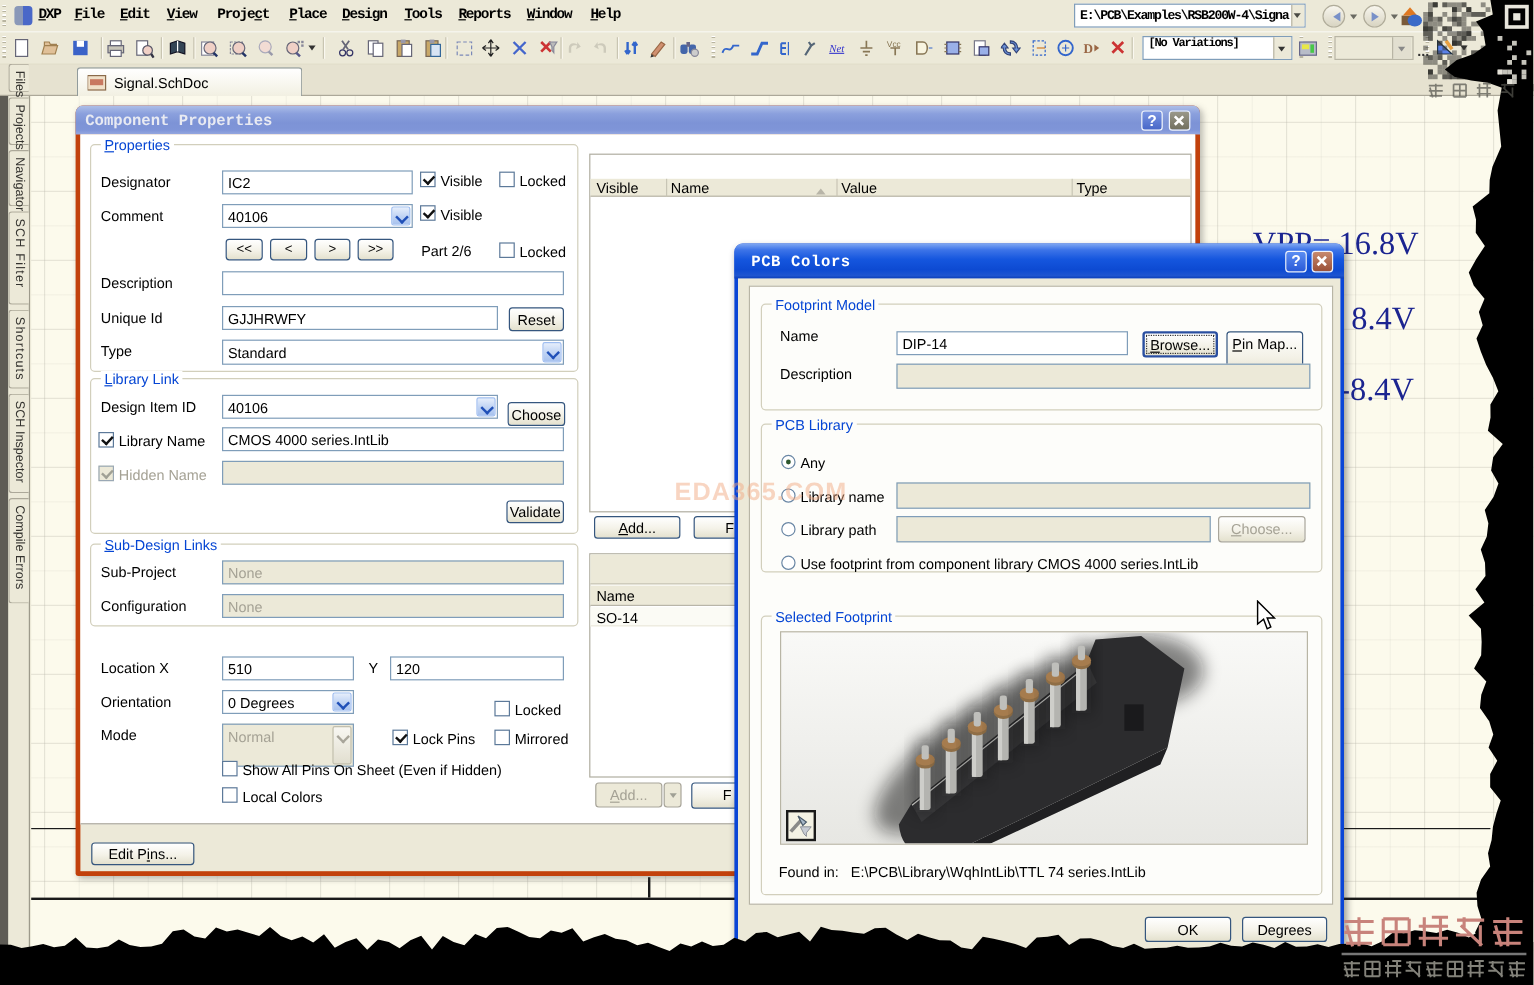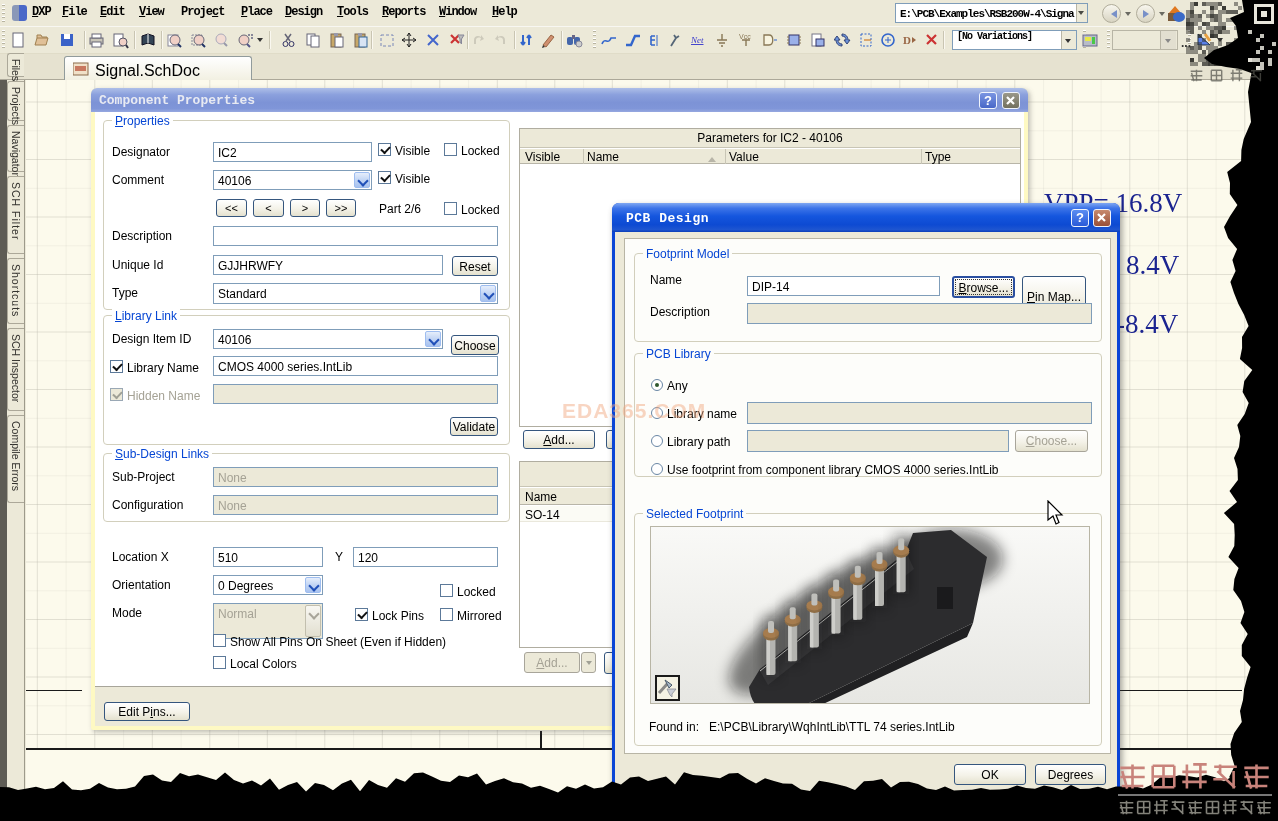--- a/index.html
+++ b/index.html
@@ -10,7 +10,7 @@
 #toolbar{position:absolute;left:0;top:26px;width:1278px;height:28px;background:#ECE9D8;border-top:1px solid #F8F7F2;border-bottom:1px solid #E0DCC8}
 #tabrow{position:absolute;left:0;top:54px;width:1278px;height:26px;background:#E6E2D0;border-bottom:1px solid #ACA899}
 #doctab{position:absolute;left:64px;top:56px;width:188px;height:24px;background:linear-gradient(#FFFFFF,#F2F0E2);border:1px solid #919B9C;border-bottom:none;border-radius:3px 3px 0 0}
-#doctab .txt{position:absolute;left:30px;top:5px;font-size:16px;color:#000}
+#doctab .txt{position:absolute;left:30px;top:5px;font-size:12px;color:#000}
 .grip{position:absolute;width:3px;background-image:repeating-linear-gradient(180deg,#fff 0 1px,#B8B4A0 1px 2px,transparent 2px 4px)}
 .tsep{position:absolute;top:31px;height:18px;width:2px;border-left:1px solid #C9C5B2;border-right:1px solid #FAF8F0}
 .ic{position:absolute;top:32px;width:17px;height:17px}

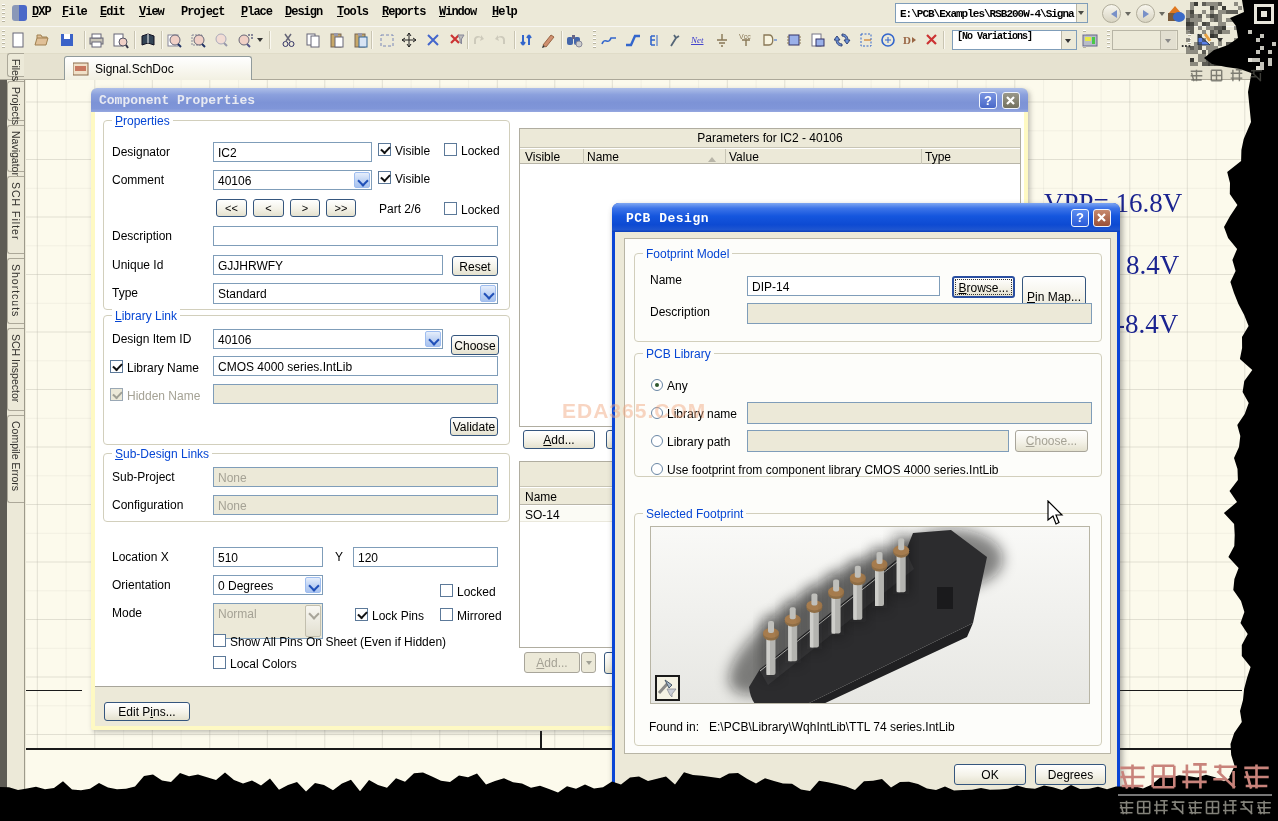--- a/index.html
+++ b/index.html
@@ -41,7 +41,7 @@
 .carr::after{content:"";position:absolute;left:4px;top:4px;width:6px;height:6px;border-left:2px solid #2050B8;border-bottom:2px solid #2050B8;transform:rotate(-45deg)}
 .carrg{position:absolute;top:1px;right:1px;bottom:1px;width:16px;background:linear-gradient(#F8F7F2,#E2DFD0);border:1px solid #C2BFAE;border-radius:2px}
 .carrg::after{content:"";position:absolute;left:4px;top:4px;width:6px;height:6px;border-left:2px solid #A8A59A;border-bottom:2px solid #A8A59A;transform:rotate(-45deg)}
-#cp{position:absolute;left:91px;top:88px;width:937px;height:642px;background:#fef9c3;border-radius:6px 6px 2px 2px;box-shadow:2px 2px 5px rgba(70,70,70,.35)}
+#cp{position:absolute;left:63px;top:88px;width:937px;height:642px;background:#c2410c;border-radius:6px 6px 2px 2px;box-shadow:2px 2px 5px rgba(70,70,70,.35)}
 #cp .title{position:absolute;left:0;top:0;width:100%;height:24px;border-radius:6px 6px 0 0;background:linear-gradient(180deg,#AEBFE8 0%,#8BA0DD 28%,#7D93D6 60%,#7F95D8 85%,#96A8E0 100%)}
 #cp .title .t{position:absolute;left:8px;top:5px;font-family:"Liberation Mono",monospace;font-weight:bold;font-size:13px;letter-spacing:0;color:#E8EAF2}
 #cpclient{position:absolute;left:4px;top:24px;width:929px;height:614px;background:#ECE9D8}

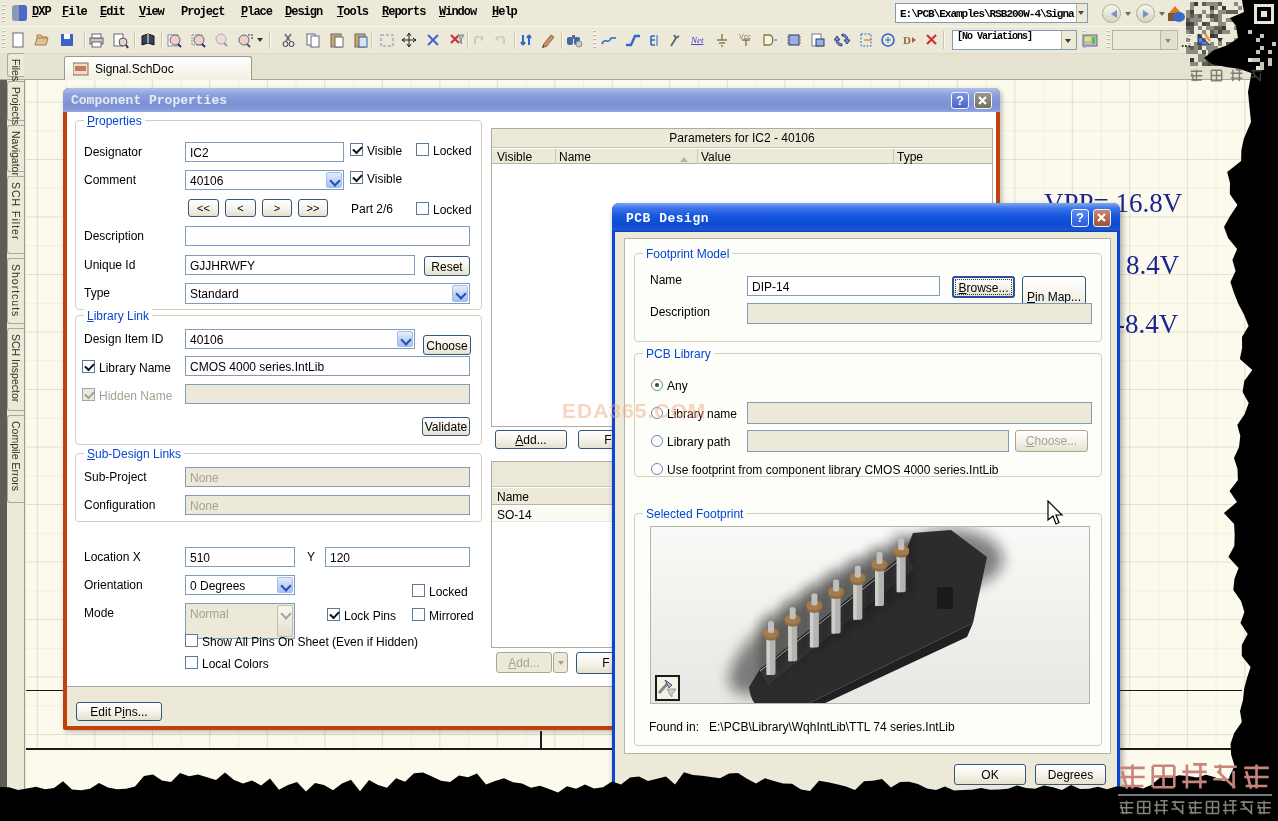--- a/index.html
+++ b/index.html
@@ -207,7 +207,6 @@
    <div class="cb" style="left:118px;top:544px"></div>
         <div class="lbl" style="left:135px;top:545px">Local Colors</div>
    <div class="ab" style="left:424px;top:16px;width:502px;height:299px;border:1px solid #B0ADA0;background:#fff">
-     <div class="ab" style="left:0;top:0;width:500px;height:19px;background:#ECE9D8;border-bottom:1px solid #C8C5B5;text-align:center;font-size:12px;padding-top:2px">Parameters for IC2 - 40106</div>
      <div class="ab" style="left:0;top:20px;width:500px;height:15px;background:#ECE9D8;border-bottom:1px solid #B8B5A8"></div>
      <div class="lbl" style="left:5px;top:21px">Visible</div>
      <div class="lbl" style="left:67px;top:21px">Name</div>

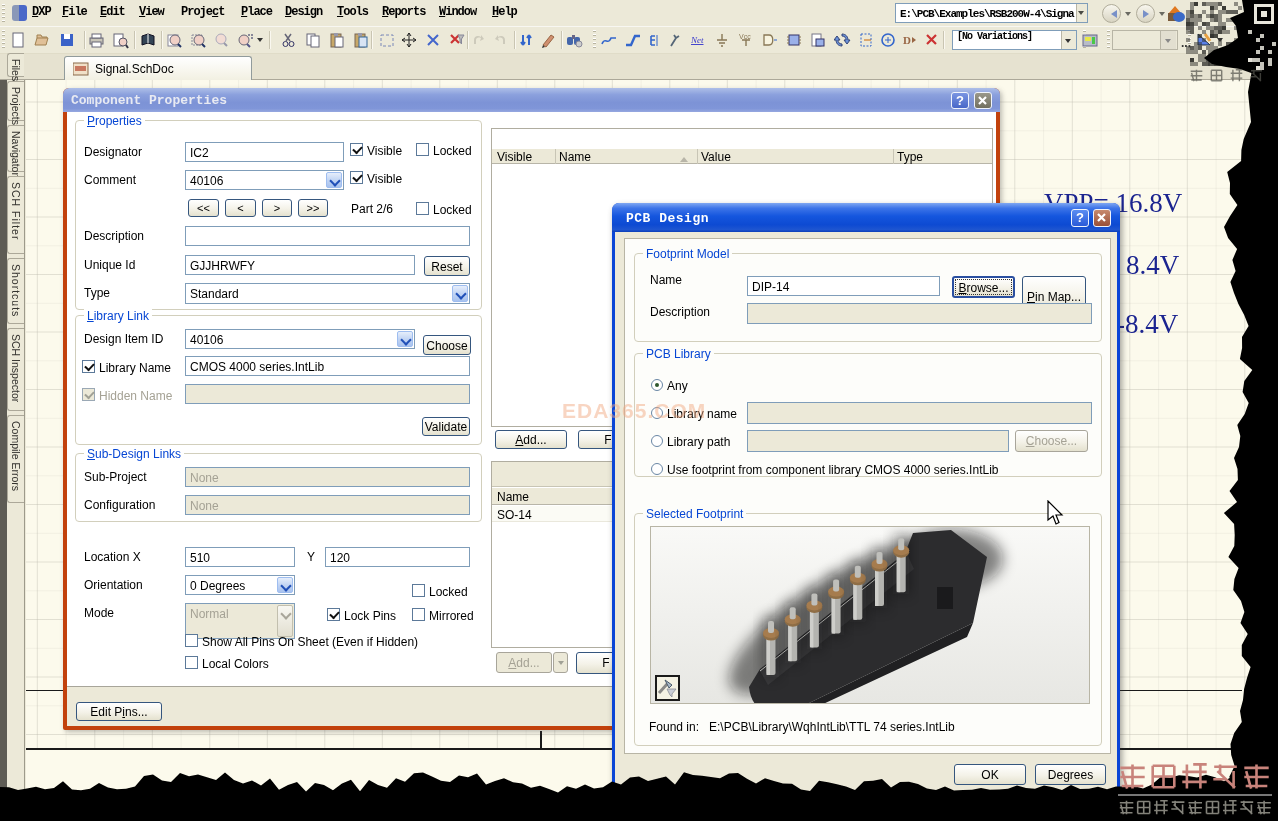--- a/index.html
+++ b/index.html
@@ -236,7 +236,7 @@
 
 <div id="pcb">
  <div class="title">
-      <div class="t">PCB Design</div>
+      <div class="t">PCB Colors</div>
     </div>
  <div class="tbtn" style="left:459px;top:6px;width:18px;height:18px;background:linear-gradient(#5B8DF2,#2A5AD8);font-size:13px">?</div>
  <div class="tbtn" style="left:481px;top:6px;width:18px;height:18px;background:linear-gradient(#C78A6E,#9A5038)"><svg width="16" height="16">

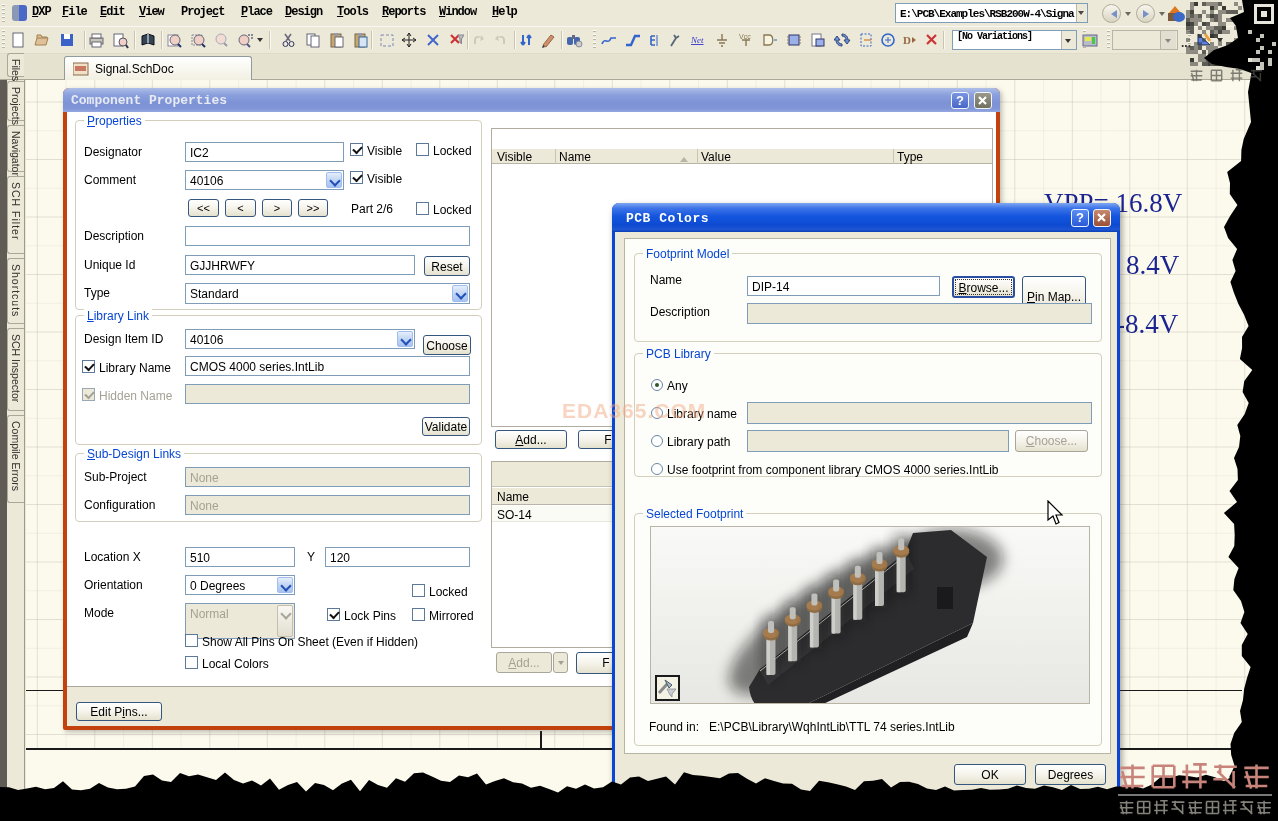--- a/index.html
+++ b/index.html
@@ -250,7 +250,7 @@
    <div class="lbl" style="left:25px;top:34px">Name</div>
    <div class="fld" style="left:122px;top:37px;width:193px;height:20px">DIP-14</div>
    <div class="btn" style="left:327px;top:37px;width:63px;height:22px;padding-top:3px;outline:1px dotted #333;outline-offset:-4px;border-width:2px;border-color:#2A4FA0"><u>B</u>rowse...</div>
-   <div class="btn" style="left:397px;top:37px;width:64px;height:38px;padding-top:13px"><u>P</u>in Map...</div>
+   <div class="btn" style="left:397px;top:37px;width:64px;height:38px;padding-top:3px"><u>P</u>in Map...</div>
    <div class="lbl" style="left:25px;top:66px">Description</div>
    <div class="fld dis" style="left:122px;top:64px;width:345px;height:21px"></div>
    <div class="gb" style="left:9px;top:114px;width:468px;height:124px">

